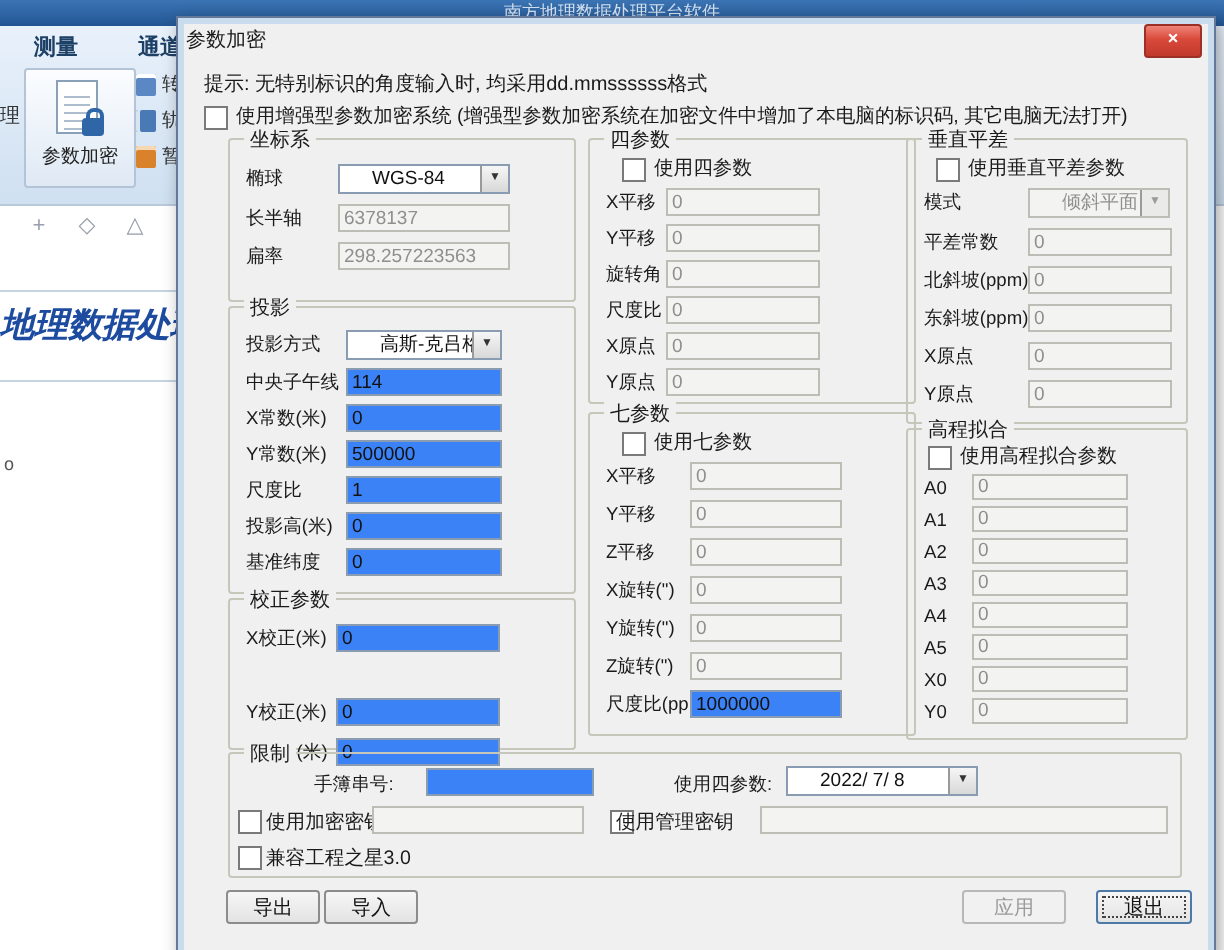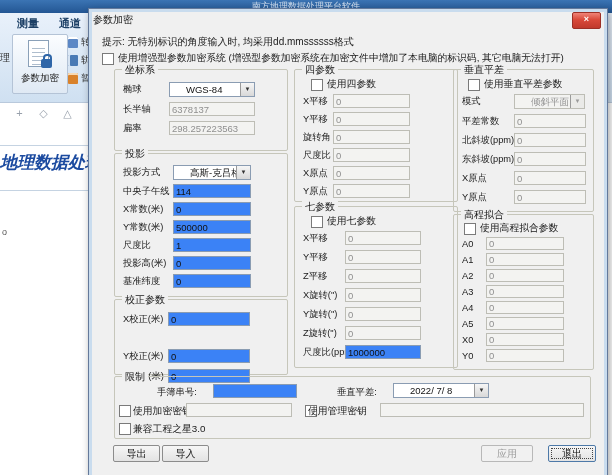--- a/index.html
+++ b/index.html
@@ -10,7 +10,7 @@
   .topbar{left:0;top:0;width:612px;height:13px;background:linear-gradient(#3b74b4,#235693);
           text-align:center;font-size:9px;color:#d4e1f0;line-height:12px;white-space:nowrap}
   .ribbon{left:0;top:13px;width:612px;height:89px;background:linear-gradient(#e9f1fb,#cfe0f1);border-bottom:1px solid #b9c9dc}
-  .tabs{position:absolute;left:14px;top:2px;display:flex;gap:14px}
+  .tabs{position:absolute;left:14px;top:2px;display:flex;gap:24px}
   .tab{font-size:11px;font-weight:bold;color:#1d4066;padding:1px 3px;cursor:default}
   .pbtn{position:absolute;left:12px;top:21px;width:56px;height:60px;background:linear-gradient(#fbfdff,#dfe9f4);
         border:1px solid #b4c3d6;border-radius:2px;display:flex;flex-direction:column;align-items:center;padding-top:5px;box-sizing:border-box}

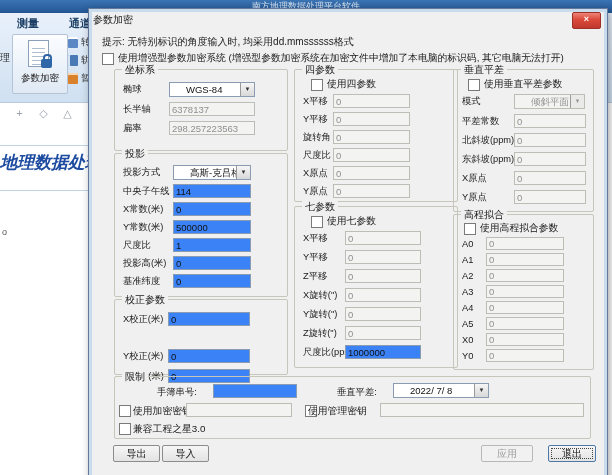--- a/index.html
+++ b/index.html
@@ -350,7 +350,7 @@
     <span class="gtitle">限制</span>
     <span class="abs lbl" style="left:42px;top:9px">手簿串号:</span>
     <input class="abs txt" style="left: 98px; top: 7px; width: 84px;" value="">
-    <span class="abs lbl" style="left:222px;top:9px">垂直平差:</span>
+    <span class="abs lbl" style="left:222px;top:9px">使用四参数:</span>
     <div class="combo abs" style="left:278px;top:6px;width:96px">
       <span class="cval">2022/ 7/ 8</span>
       <span class="carrow">▼</span>

